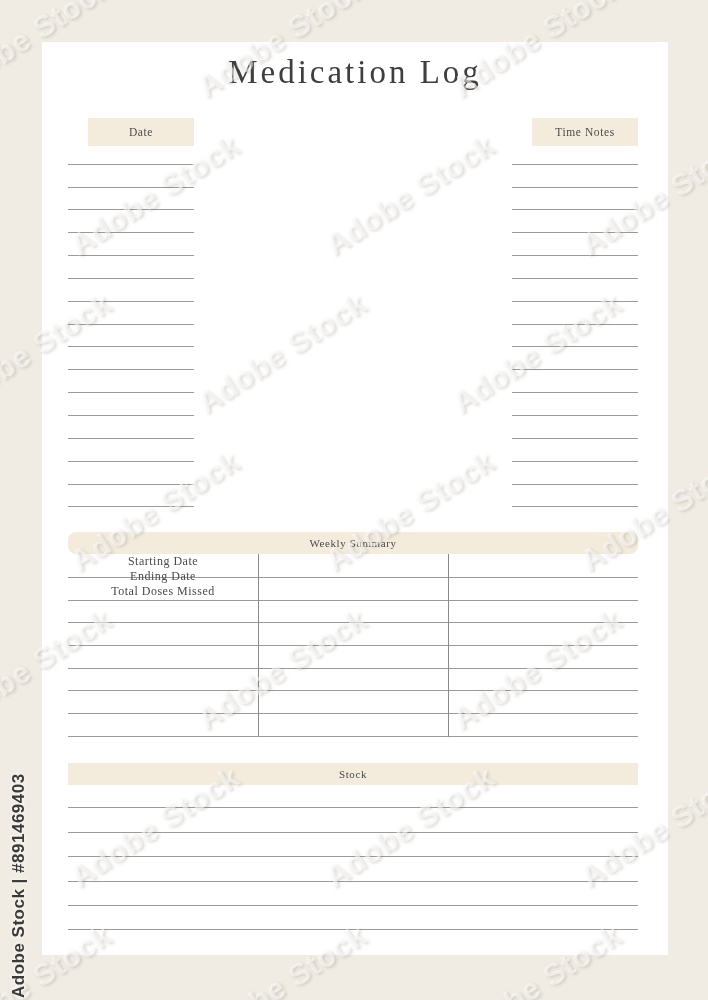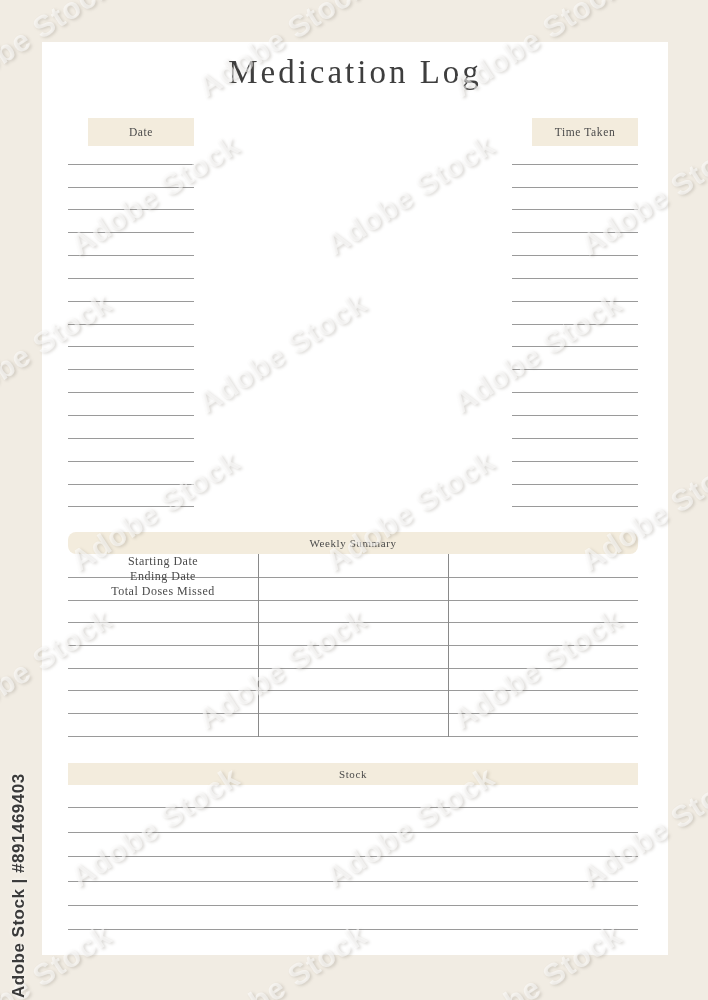--- a/index.html
+++ b/index.html
@@ -90,7 +90,7 @@
         </div>
     </div>
     <div class="log-col">
-      <div class="col-bar">Time Taken</div>
+      <div class="col-bar">Time Notes</div>
       <div class="col-rules">
           <div class="rule"></div>
           <div class="rule"></div>

